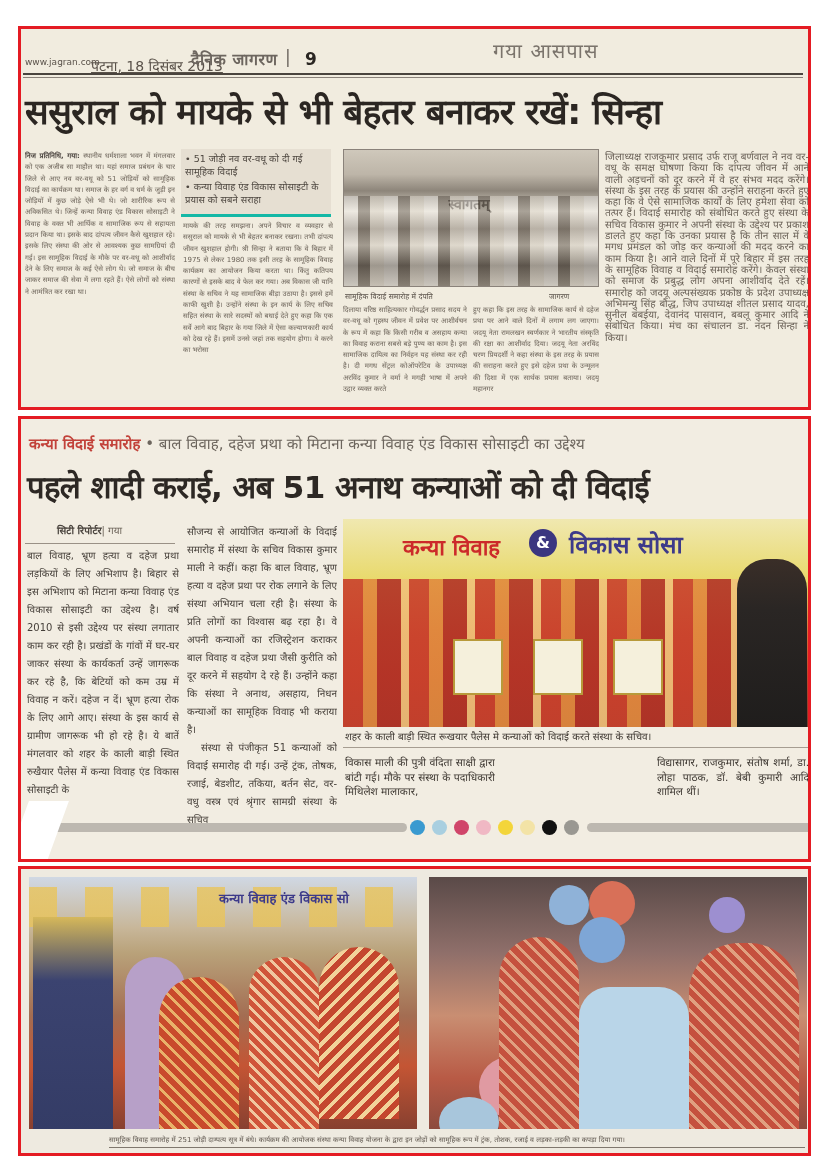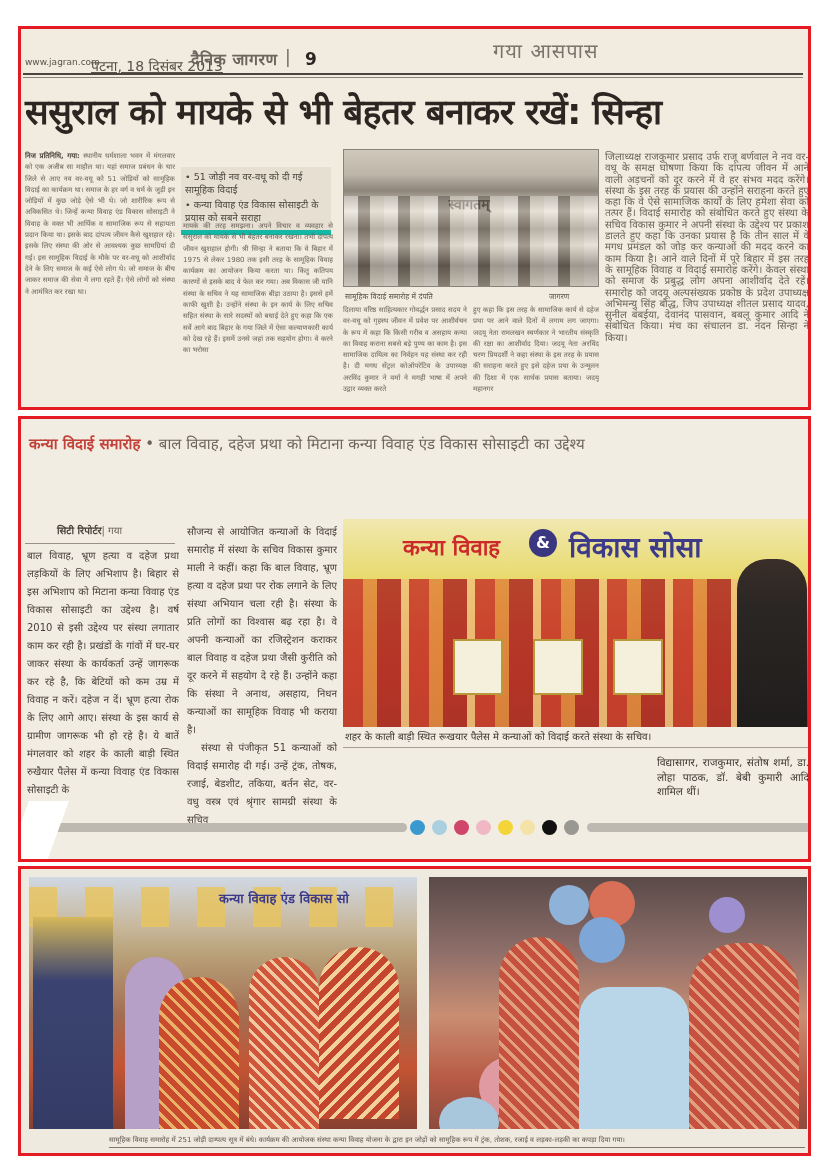--- a/index.html
+++ b/index.html
@@ -26,7 +26,7 @@
   .col { position: absolute; font-size: 7px; line-height: 11.3px; color: #6b6258; text-align: justify; overflow: hidden; }
   #c1col1 { left: 4px; top: 122px; width: 150px; height: 258px; }
   #c1col1 .byline { font-weight: bold; color: #4c4540; }
-  .highlights { position: absolute; left: 160px; top: 120px; width: 150px; height: 68px; background: #e6dfd2; border-bottom: 5px solid #14b8a6; padding: 3px 4px; margin-top: 18px; }
+  .highlights { position: absolute; left: 160px; top: 120px; width: 150px; height: 68px; background: #e6dfd2; border-bottom: 3px solid #14b8a6; padding: 3px 4px; }
   .highlights li { list-style: none; font-size: 9.5px; line-height: 13px; color: #4e4740; margin-bottom: 2px; }
   .highlights li::before { content: "• "; color: #4e4740; }
   #c1col2 { left: 162px; top: 192px; width: 150px; height: 188px; }

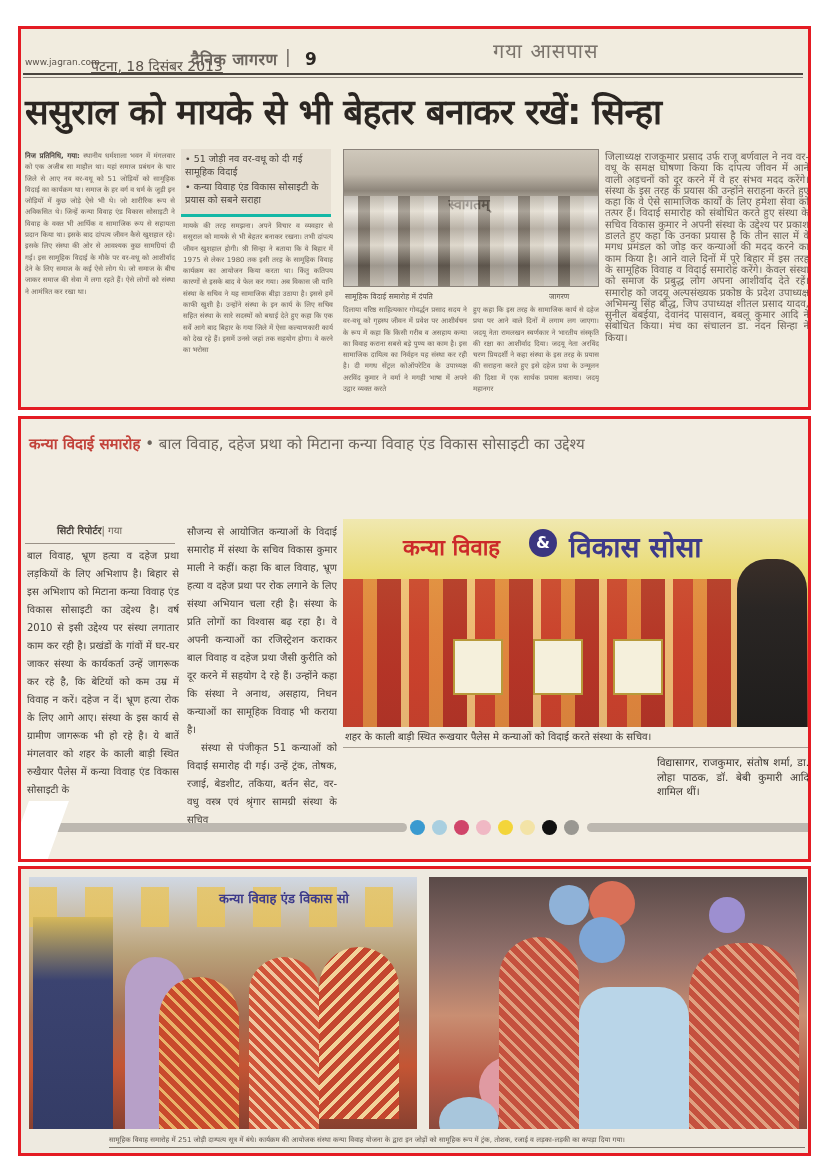--- a/index.html
+++ b/index.html
@@ -136,6 +136,7 @@
     <span class="gray">•</span>
     <span class="gray">बाल विवाह, दहेज प्रथा को मिटाना कन्या विवाह एंड विकास सोसाइटी का उद्देश्य</span>
   </div>
+  <div class="headline2">पहले शादी कराई, अब 51 अनाथ कन्याओं को दी विदाई</div>
 
   <div class="byline2">
     <span>सिटी रिपोर्टर</span><span class="city">| गया</span>

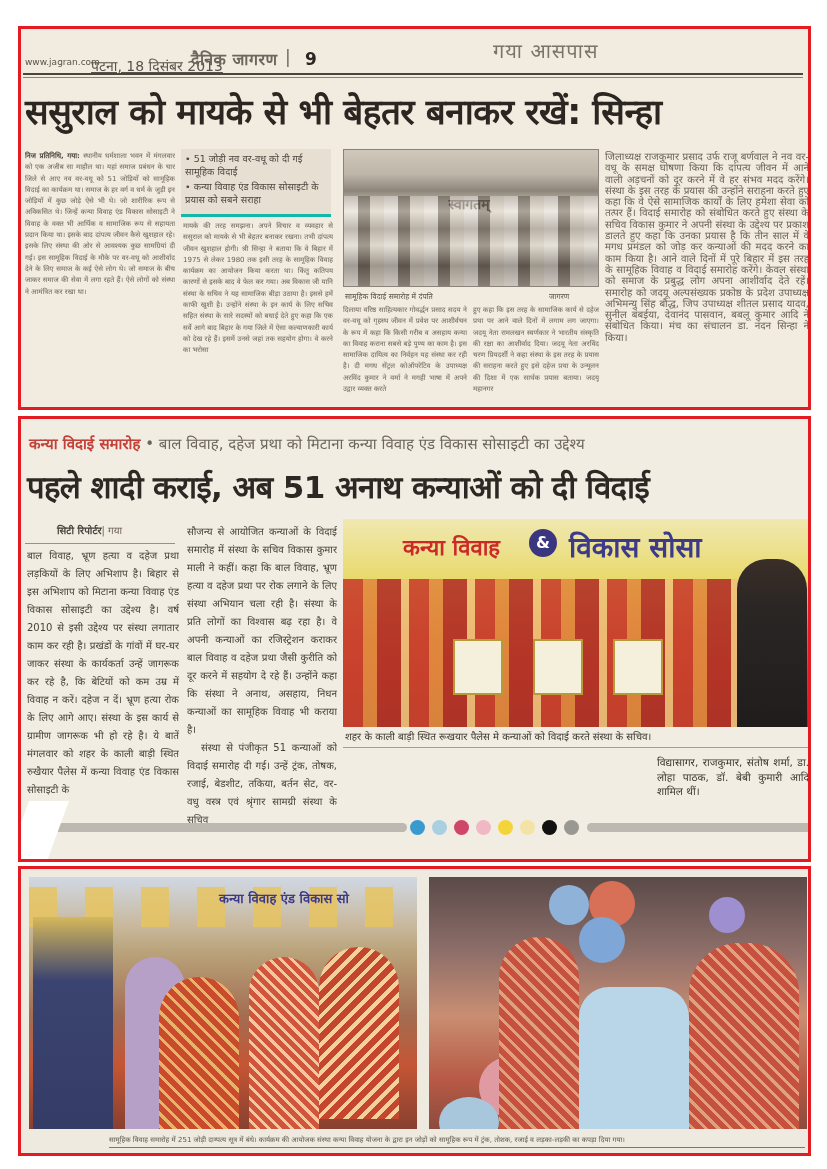--- a/index.html
+++ b/index.html
@@ -58,7 +58,7 @@
     background: linear-gradient(180deg, #f0e8b0 0%, #e8d96a 30%, #d66e3a 55%, #c2452b 75%, #7a3a2a 100%); }
   .photo2 .bannertext { position: absolute; left: 60px; top: 12px; font-size: 22px; font-weight: bold; color: #cc2a2a; white-space: nowrap; }
   .photo2 .amp { position: absolute; left: 186px; top: 10px; width: 28px; height: 28px; border-radius: 50%; background: #3b3680; color: #fff; font-size: 16px; text-align: center; line-height: 28px; font-weight: bold; }
-  .photo2 .bannertext2 { position: absolute; left: 226px; top: 8px; font-size: 28px; font-weight: bold; color: #3d3a8a; white-space: nowrap; }
+  .photo2 .bannertext2 { position: absolute; left: 226px; top: 8px; font-size: 24px; font-weight: bold; color: #3d3a8a; white-space: nowrap; }
   .photo2 .brides { position: absolute; left: 0; top: 60px; width: 400px; height: 148px;
     background: repeating-linear-gradient(90deg, #c9402c 0 20px, #e18a3e 20px 34px, #b23226 34px 58px, #f0c27a 58px 66px); opacity: 0.9; }
   .photo2 .man { position: absolute; right: 6px; top: 40px; width: 70px; height: 168px; background: linear-gradient(180deg, #3a2e28 0%, #2a2624 30%, #1f1d1c 100%); border-radius: 30px 30px 0 0; }

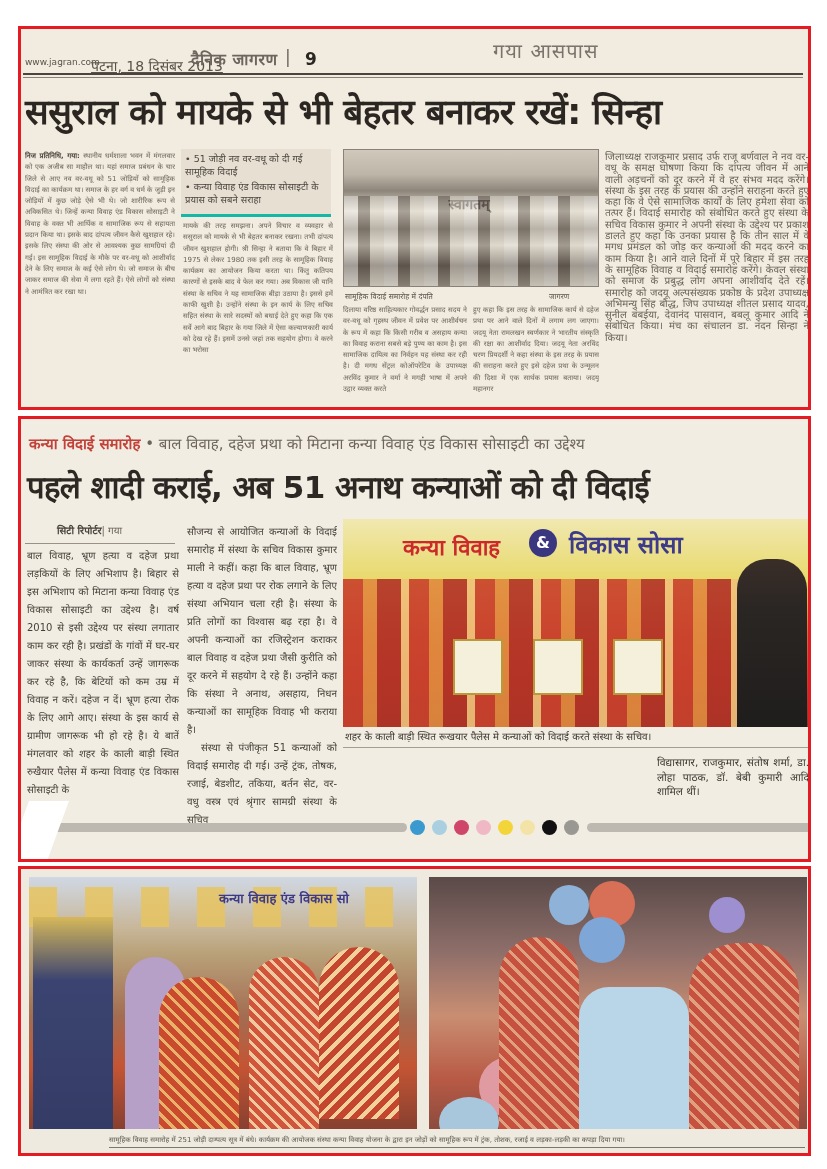--- a/index.html
+++ b/index.html
@@ -162,6 +162,7 @@
   <div class="photo2-cap">शहर के काली बाड़ी स्थित रूखयार पैलेस मे कन्याओं को विदाई करते संस्था के सचिव।</div>
   <div class="photo2-rule"></div>
 
+  <div class="col3" id="c2col3">विकास माली की पुत्री वंदिता साक्षी द्वारा बांटी गई। मौके पर संस्था के पदाधिकारी मिथिलेश मालाकार,</div>
   <div class="col3" id="c2col5">विद्यासागर, राजकुमार, संतोष शर्मा, डा. लोहा पाठक, डॉ. बेबी कुमारी आदि शामिल थीं।</div>
 
   <div class="colorbar">

